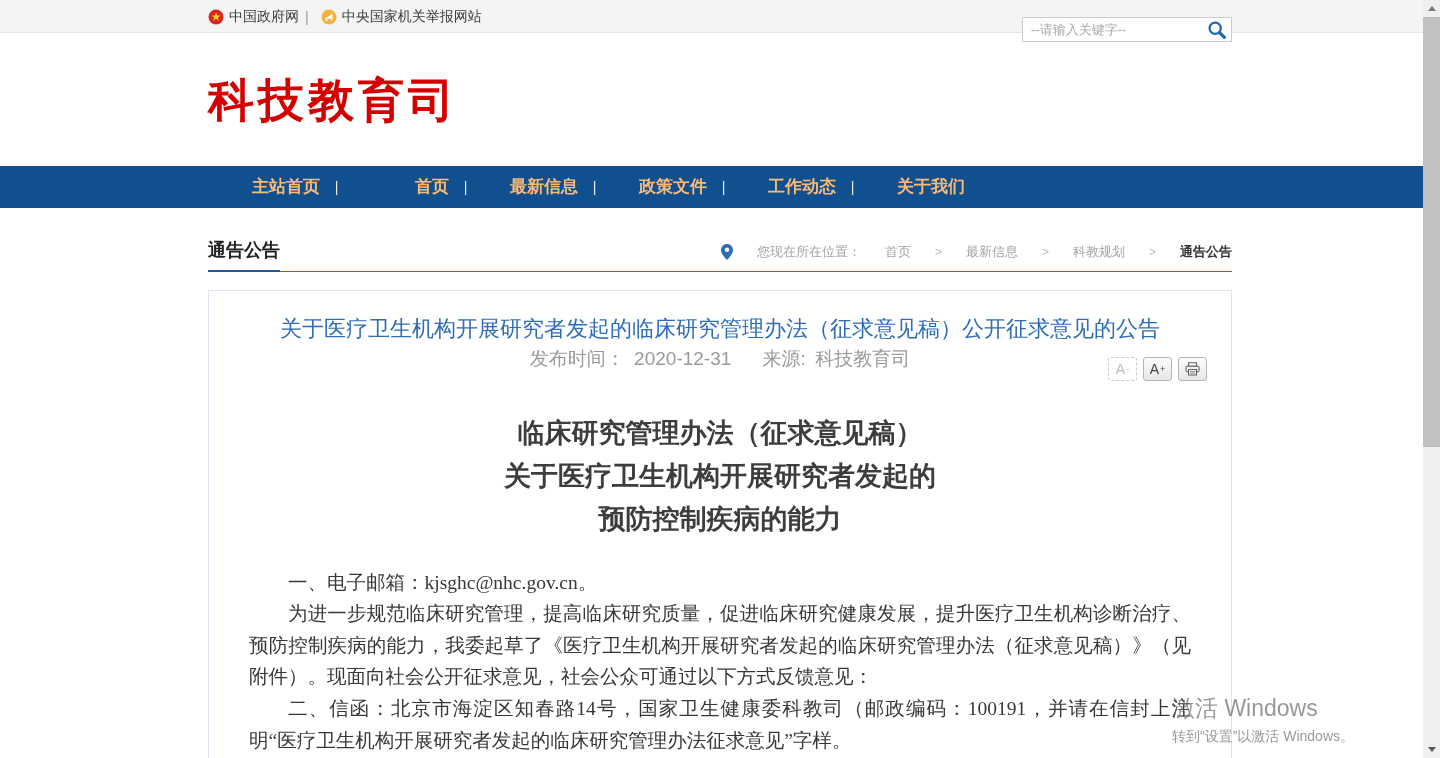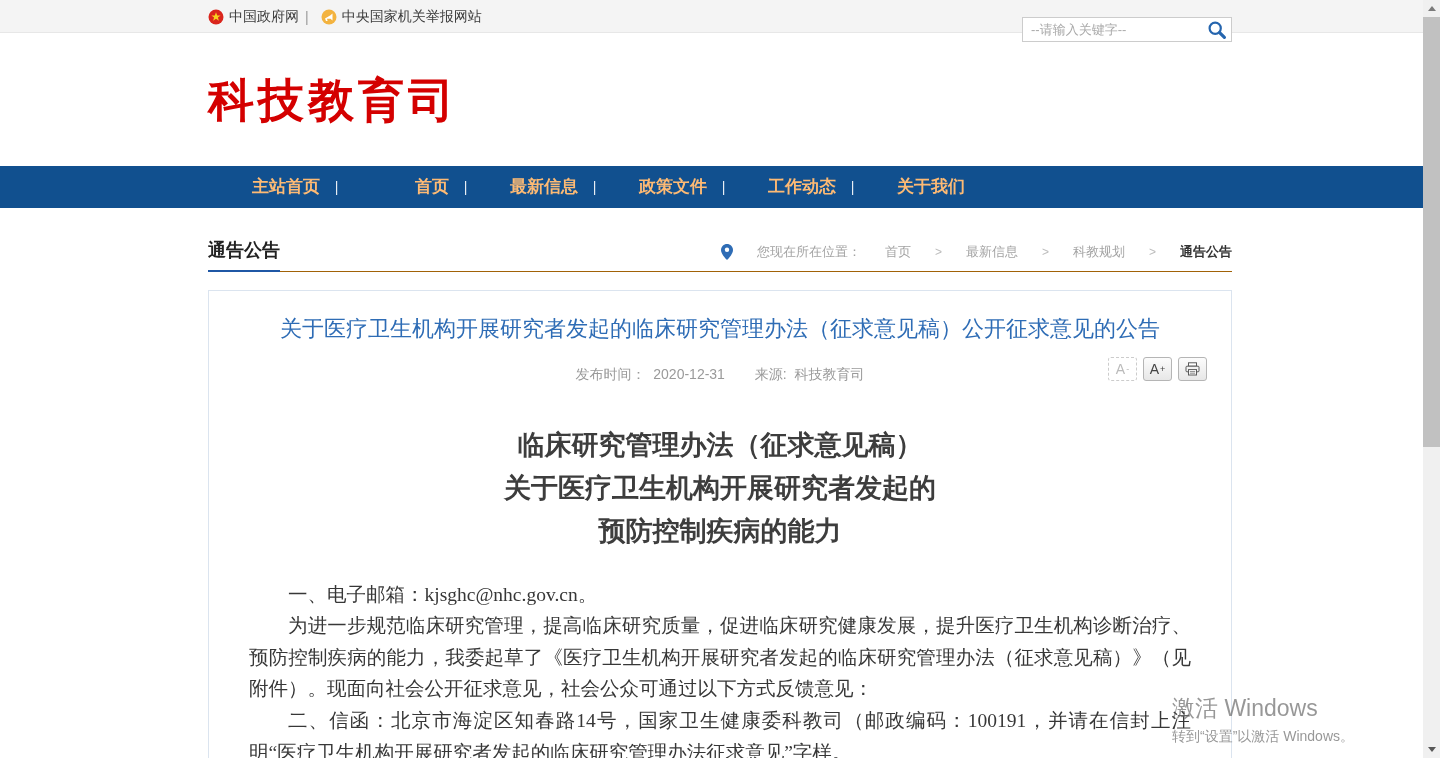--- a/index.html
+++ b/index.html
@@ -70,7 +70,7 @@
     text-align: center; color: #2e6cb5; font-size: 22px; line-height: 1.35;
     padding: 0 60px; font-weight: normal; margin: 1px;
   }
-  .article-meta { margin-top: 22px; text-align: center; font-size: 14px; color: #9a9a9a; }
+  .article-meta { margin-top: 2px; text-align: center; font-size: 19px; color: #9a9a9a; }
   .article-meta .src { margin-left: 26px; }
   .article-meta .val { margin-left: 4px; }
 

